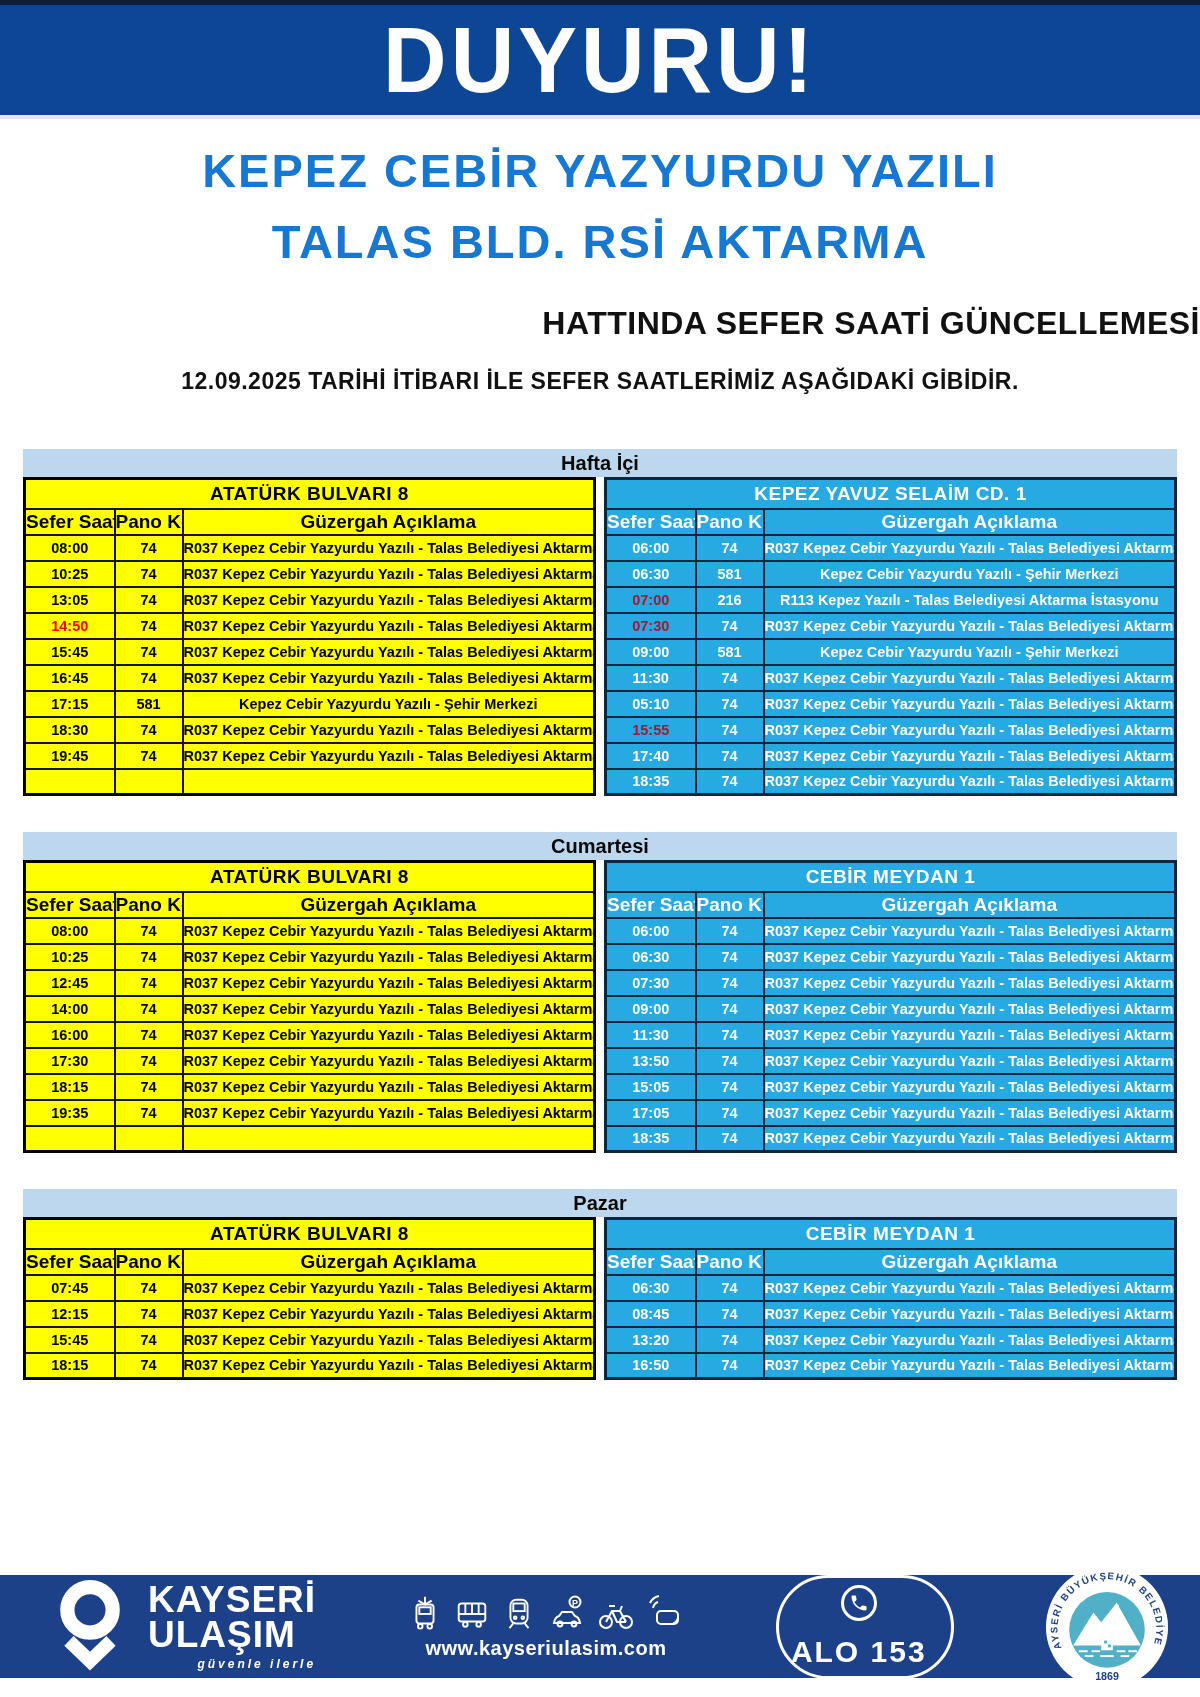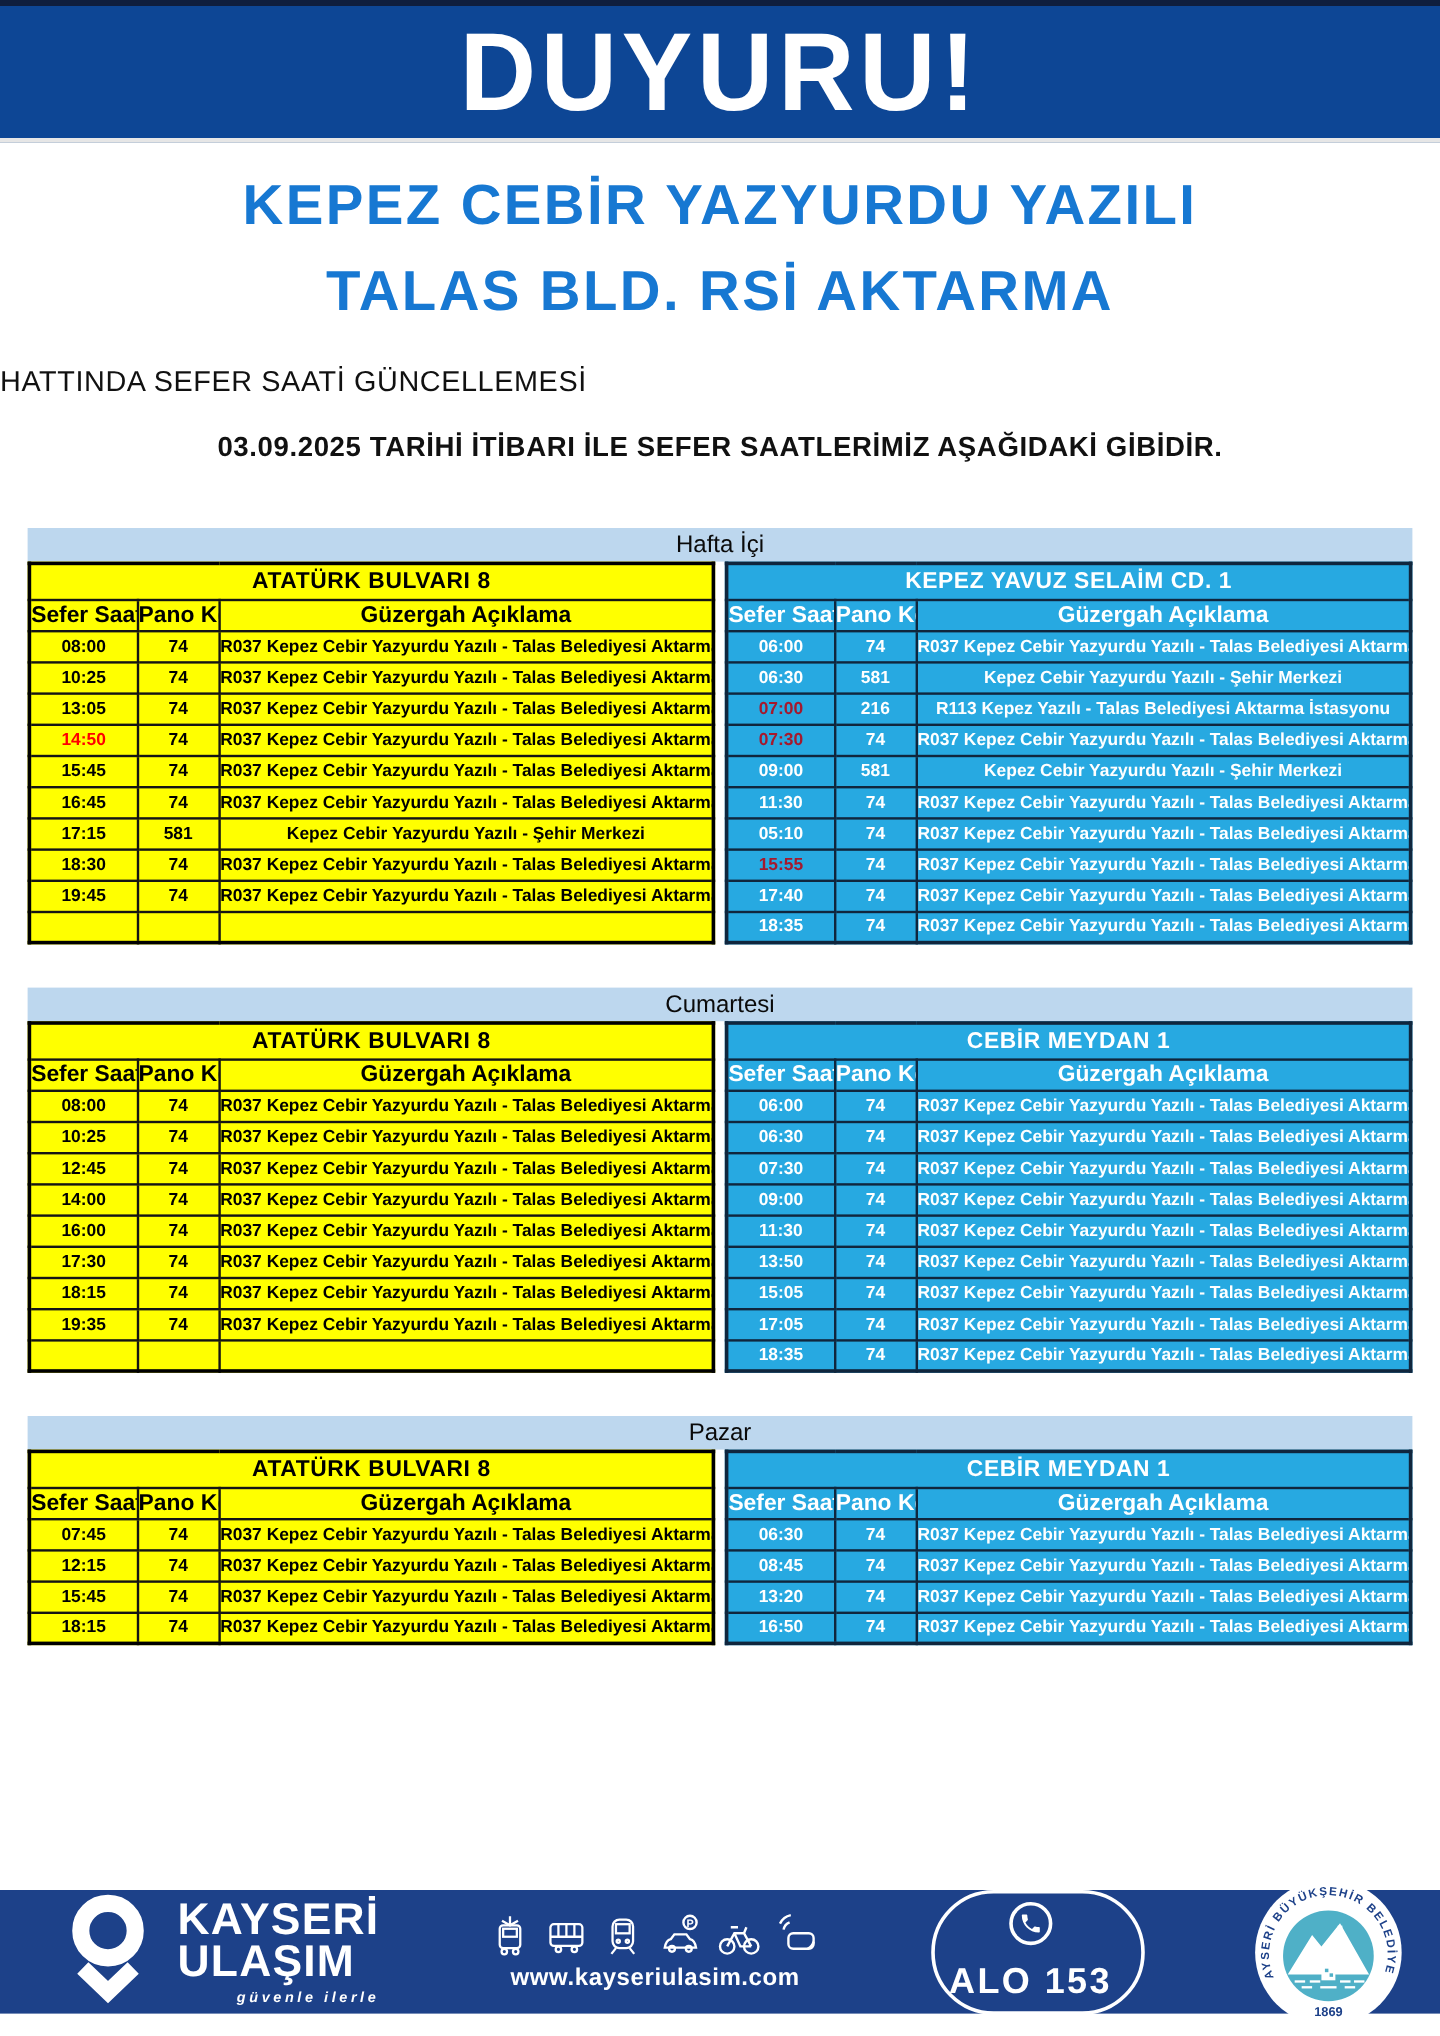--- a/index.html
+++ b/index.html
@@ -23,7 +23,7 @@
   }
   .title1 { margin-top:24px; }
   .title2 { margin-top:16px; }
-  .subtitle { text-align:left; color:#111; font-weight:normal; font-size:24px; margin-top:36px; letter-spacing:0.5px; }
+  .subtitle { text-align:right; color:#111; font-weight:bold; font-size:32px; margin-top:36px; letter-spacing:0.5px; }
   .dateline { text-align:center; color:#111; font-weight:bold; font-size:23px; margin-top:26px; letter-spacing:0.5px; }
 
   

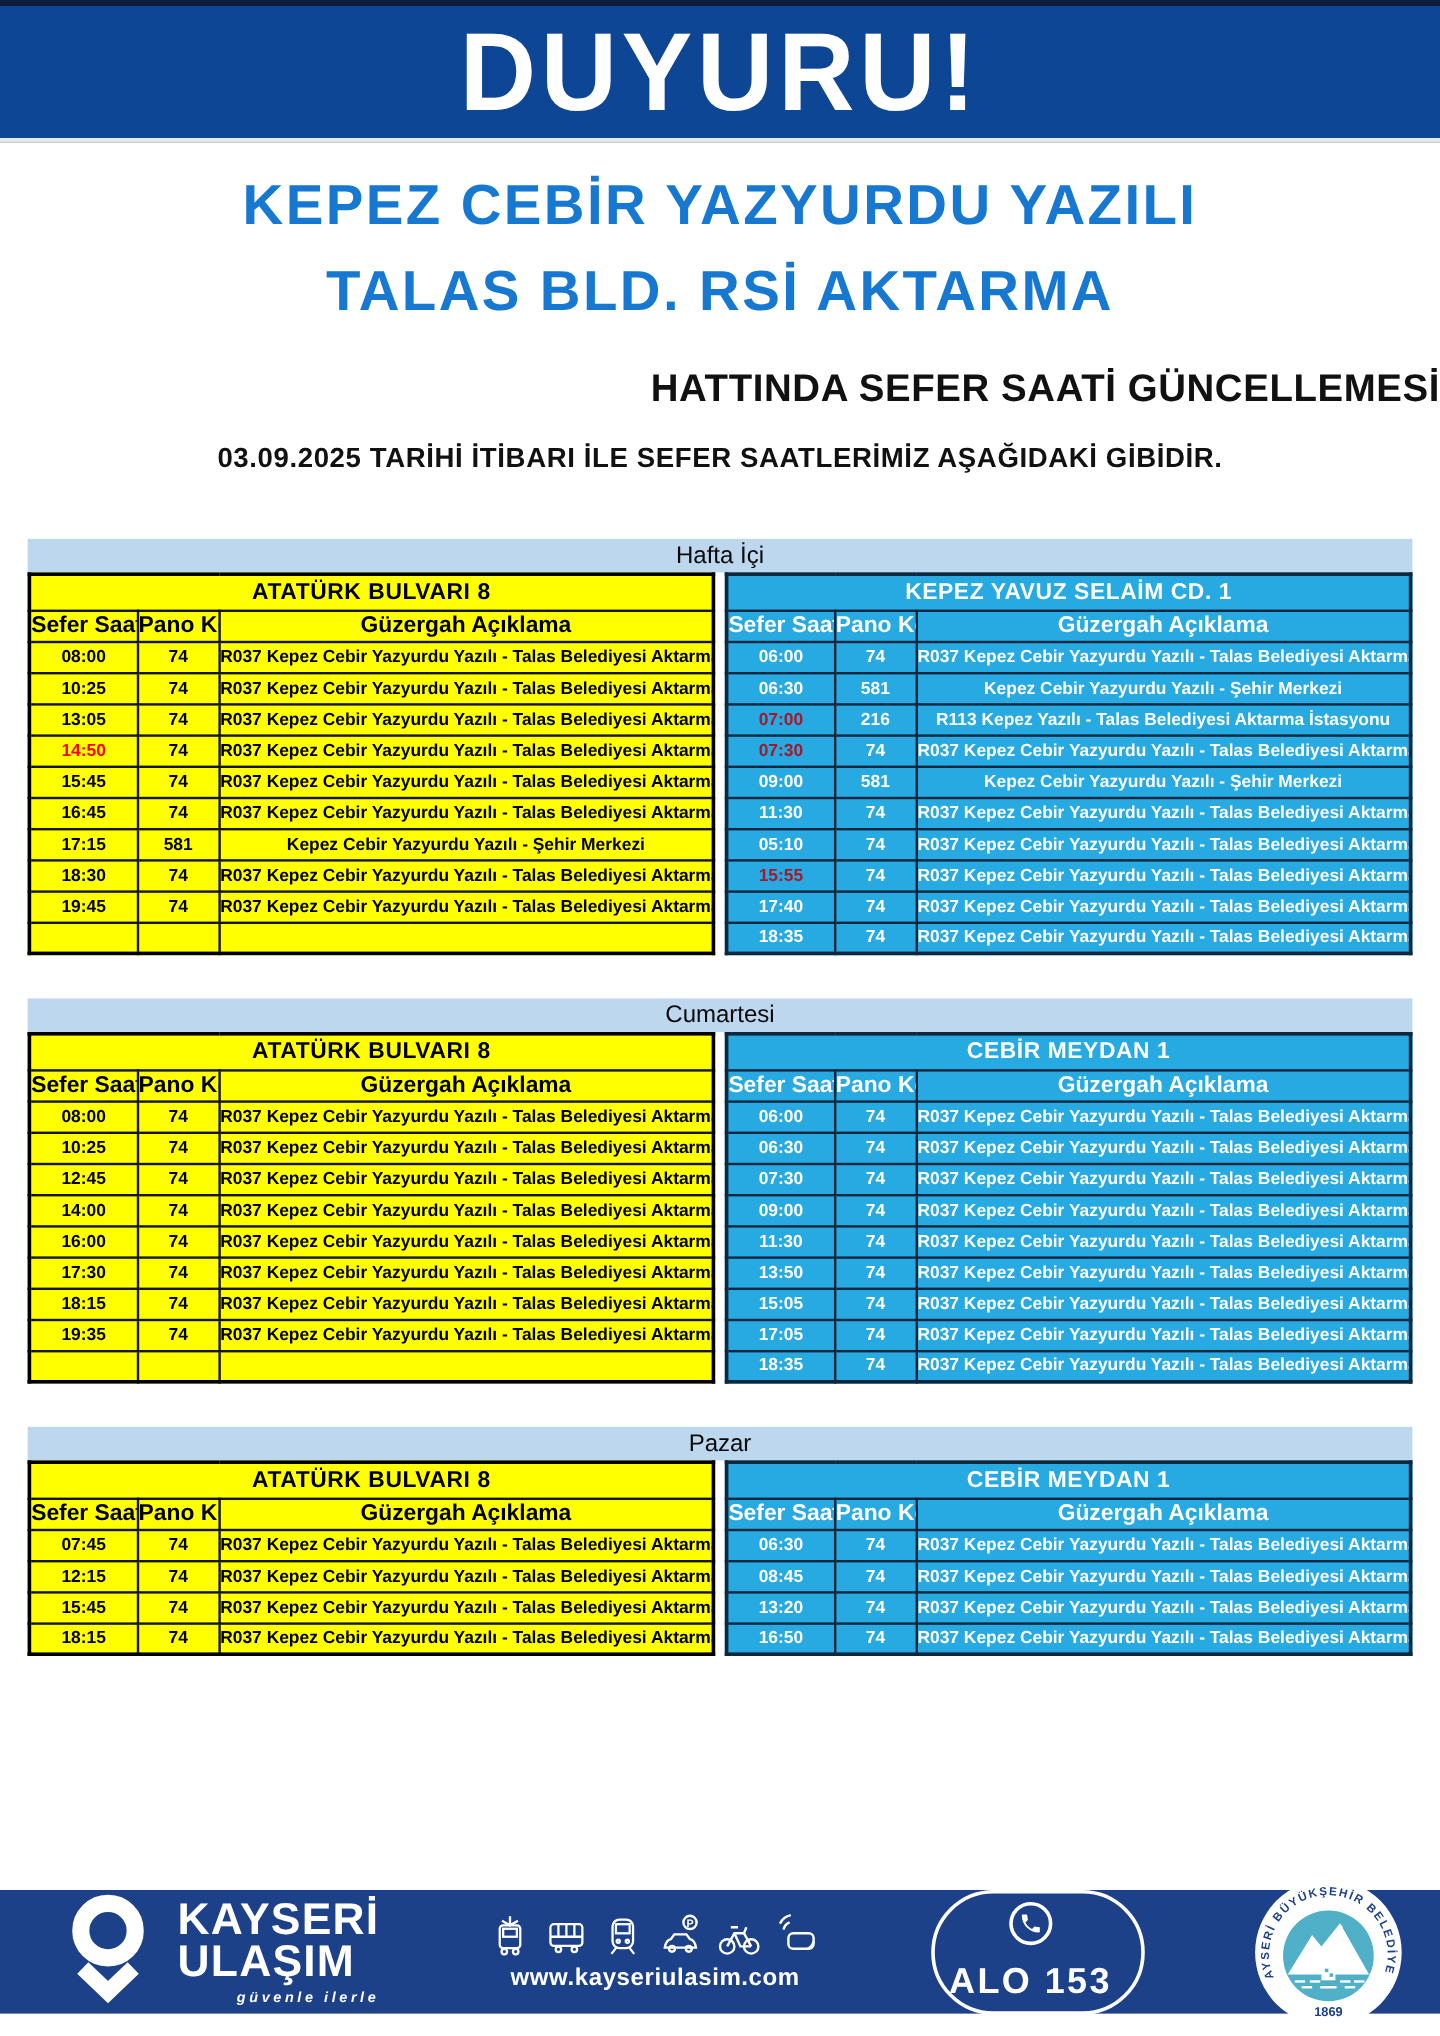--- a/index.html
+++ b/index.html
@@ -82,7 +82,7 @@
 <h1 class="title1">KEPEZ CEBİR YAZYURDU YAZILI</h1>
 <h1 class="title2">TALAS BLD. RSİ AKTARMA</h1>
 <div class="subtitle">HATTINDA SEFER SAATİ GÜNCELLEMESİ</div>
-<div class="dateline">03.09.2025 TARİHİ İTİBARI İLE SEFER SAATLERİMİZ AŞAĞIDAKİ GİBİDİR.</div>
+<div class="dateline">12.09.2025 TARİHİ İTİBARI İLE SEFER SAATLERİMİZ AŞAĞIDAKİ GİBİDİR.</div>
 
 <div class="sections">
 

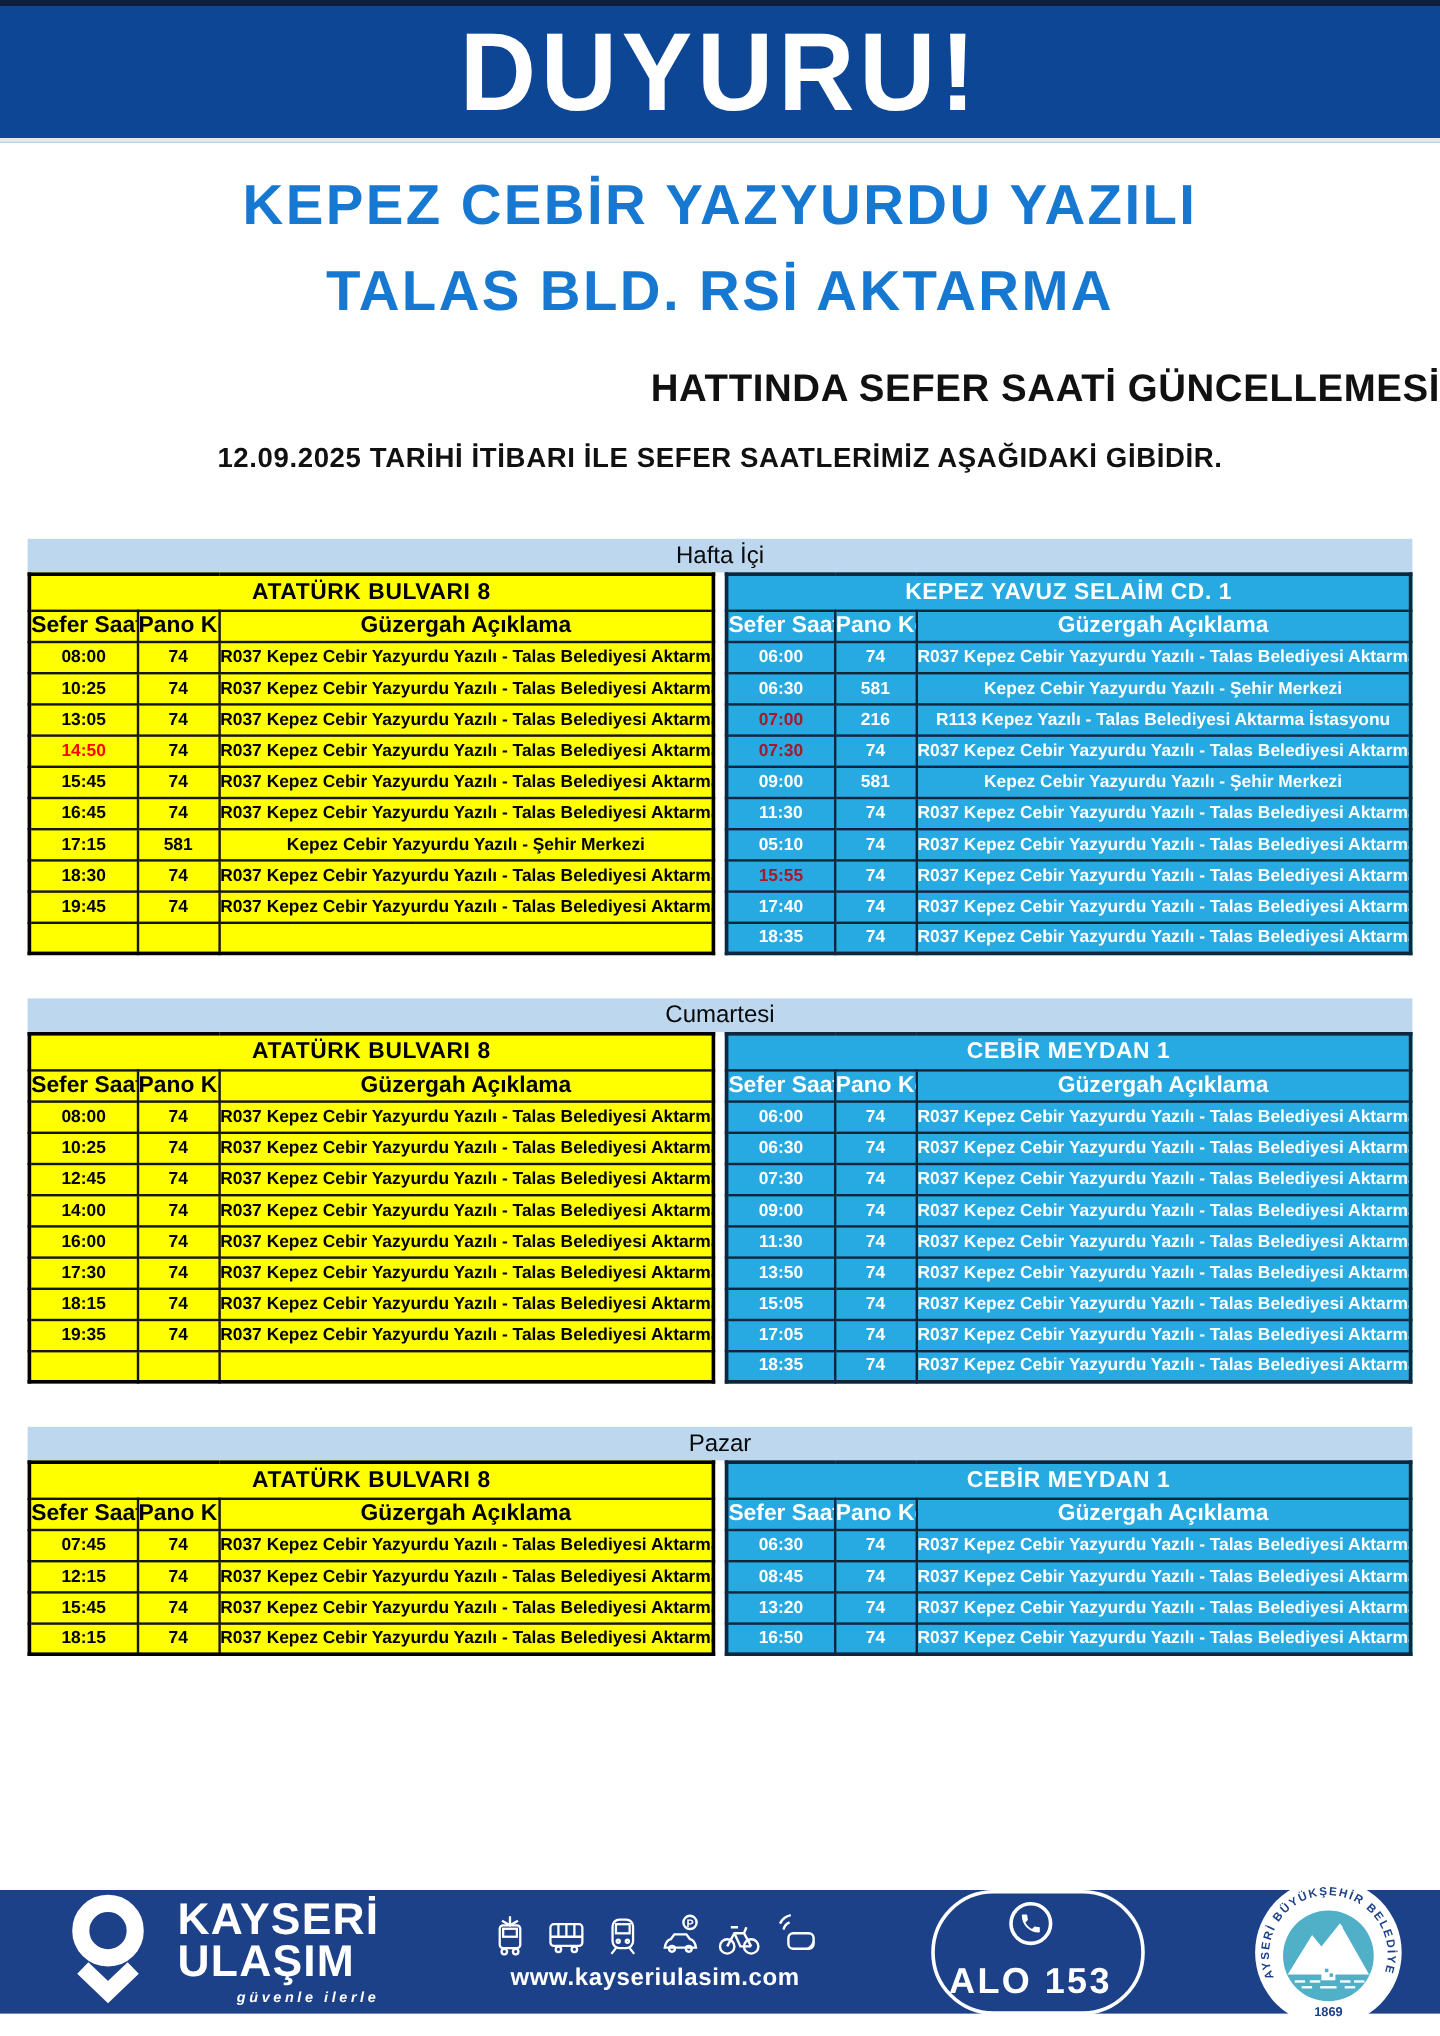--- a/index.html
+++ b/index.html
@@ -31,7 +31,7 @@
   .schedule + .schedule { margin-top:36px; }
   .dayband {
     height:28px; background:#bdd7ee; display:flex; align-items:center; justify-content:center;
-    font-weight:normal; font-size:20px; color:#0a0a0a;
+    font-weight:bold; font-size:20px; color:#0a0a0a;
   }
   .tables { display:flex; gap:8px; }
   table.half { border-collapse:collapse; table-layout:fixed; width:573px; }

